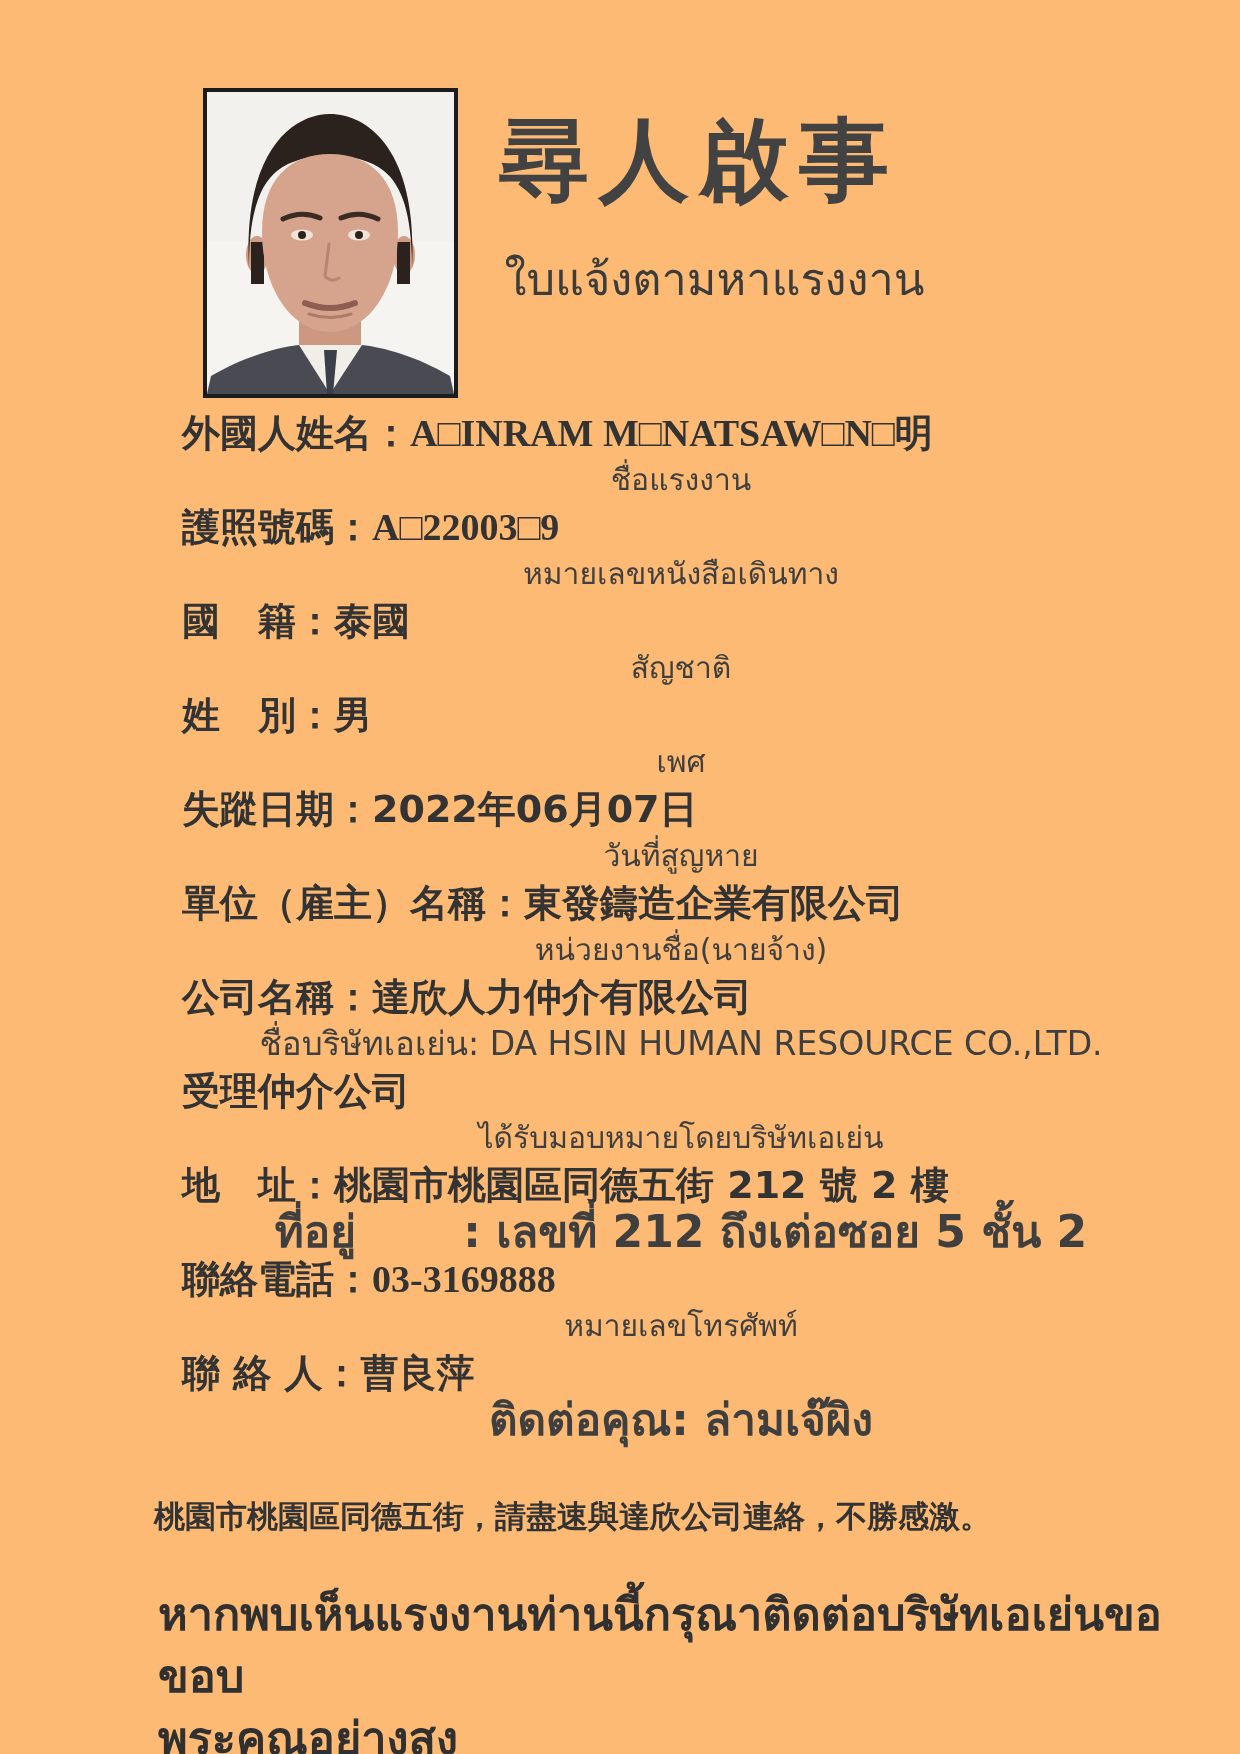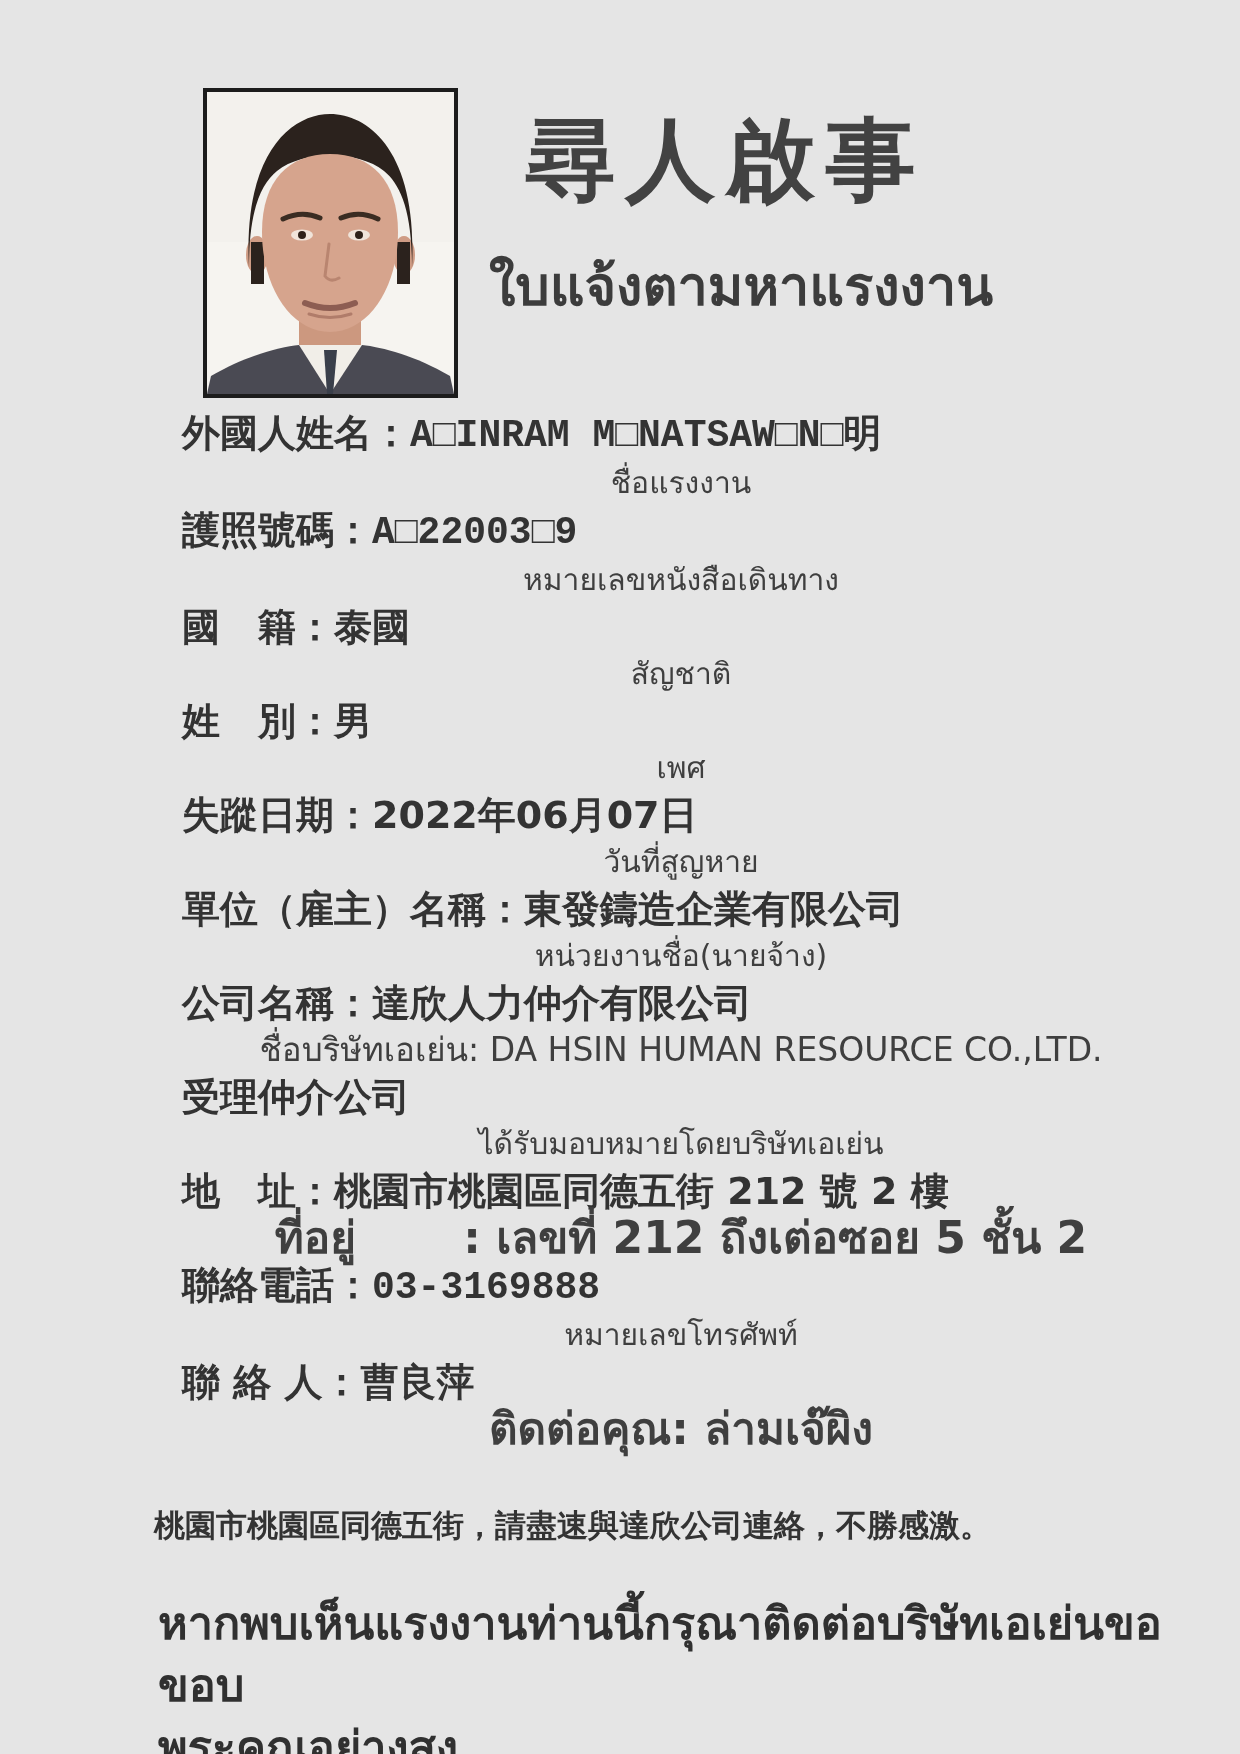--- a/index.html
+++ b/index.html
@@ -8,7 +8,7 @@
     position: relative;
     width: 1240px;
     height: 1754px;
-    background: #e5e5e5;
+    background: #fdba74;
     overflow: hidden;
     font-family: "DejaVu Sans", "Liberation Sans", sans-serif;
     color: #3a3a3a;

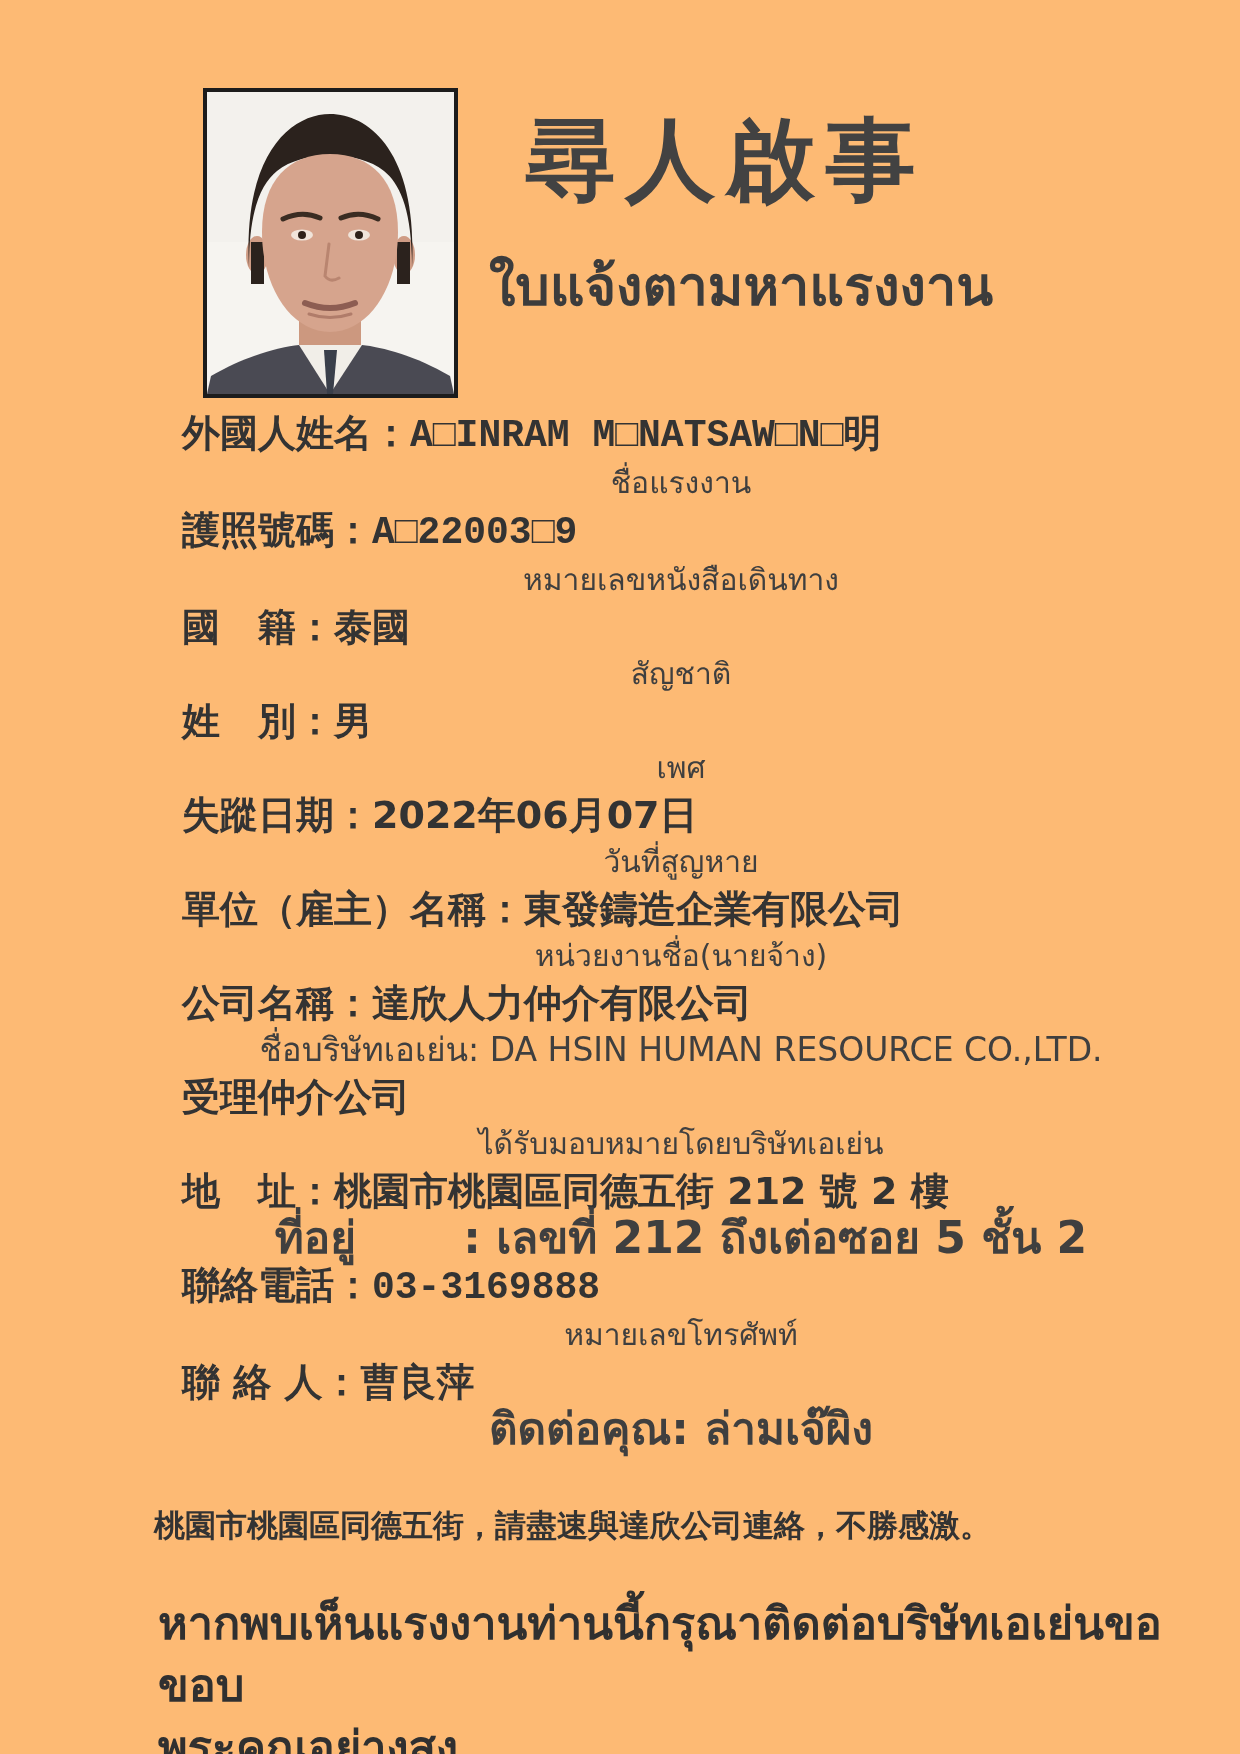--- a/index.html
+++ b/index.html
@@ -36,8 +36,8 @@
   }
   .title-th {
     margin-top: 32px;
-    font-size: 54px;
-    font-weight: bold;
+    font-size: 45px;
+    font-weight: normal;
     color: #3c3c3c;
     white-space: nowrap;
     padding-left: 31px;

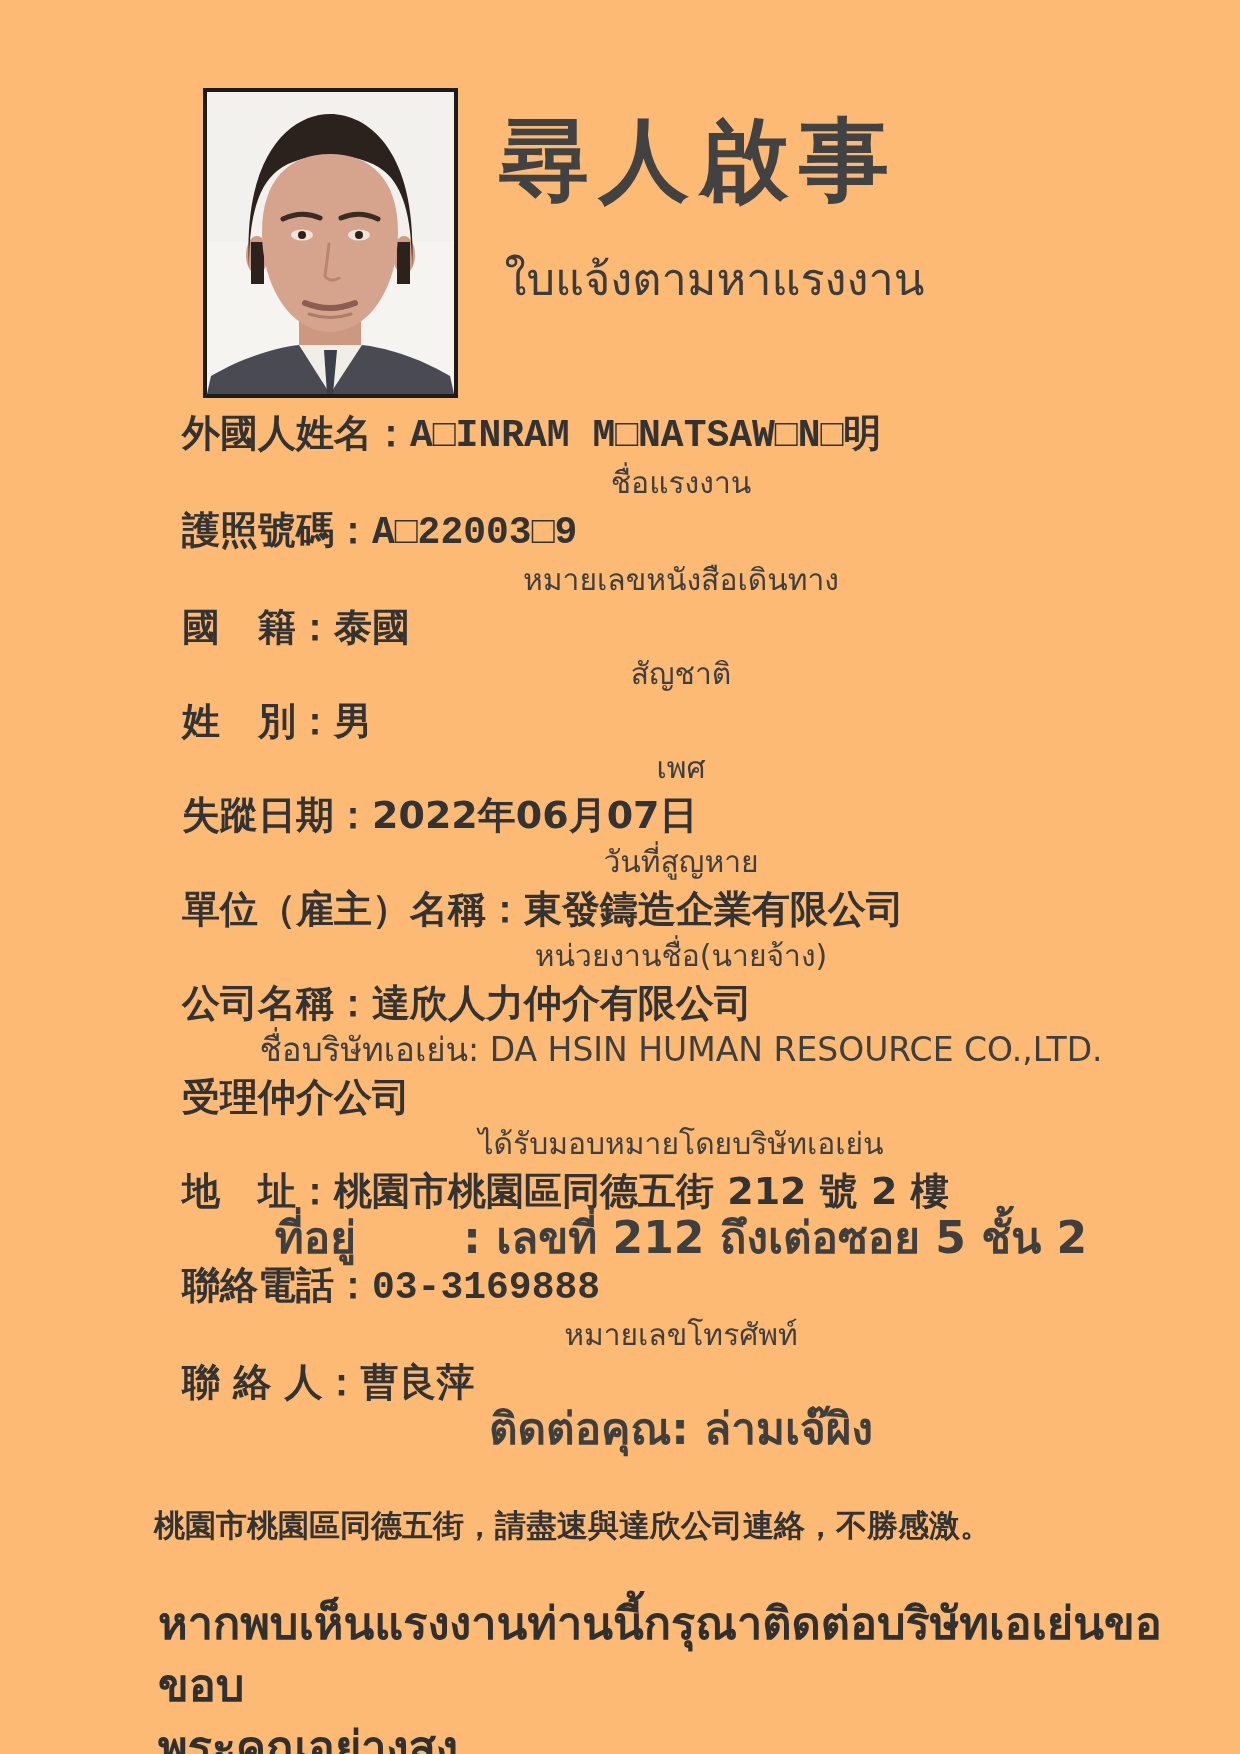--- a/index.html
+++ b/index.html
@@ -59,7 +59,7 @@
   }
   .sub.sub-lg { font-size: 33px; }
   .sub.sub-bold { font-weight: bold; font-size: 44px; }
-  .serif { font-family: Liberation Mono, monospace; }
+  .serif { font-family: Liberation Serif, serif; }
   .note-zh {
     margin-top: 56px;
     margin-left: -28px;

